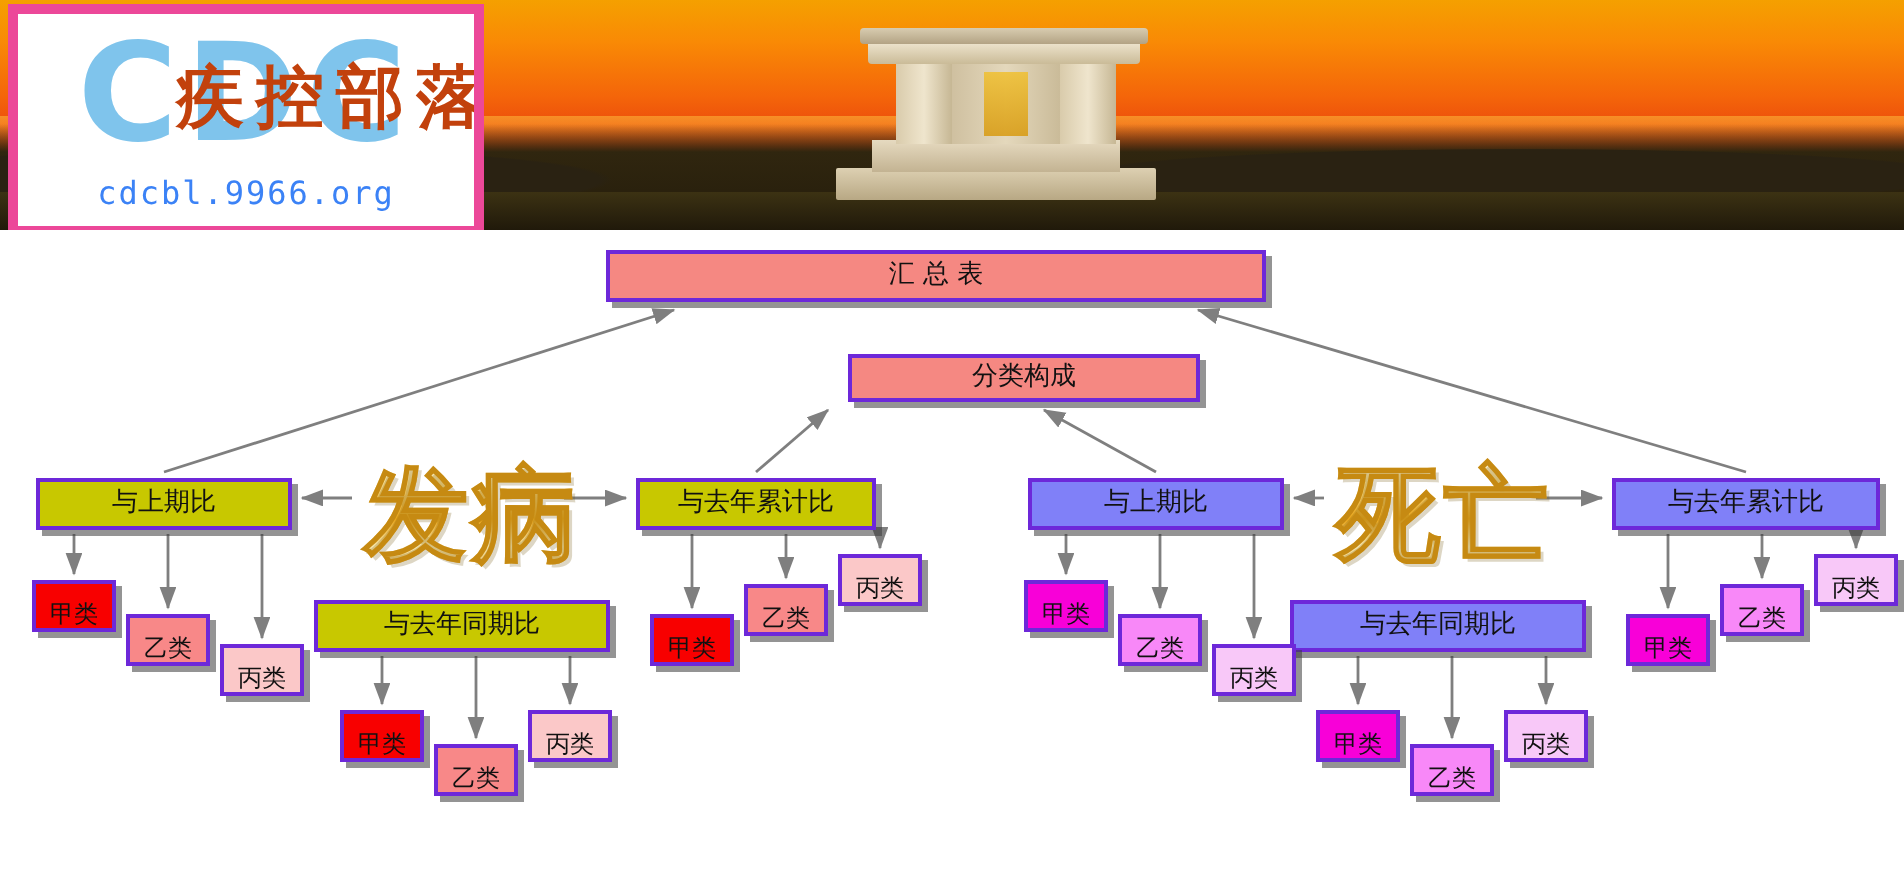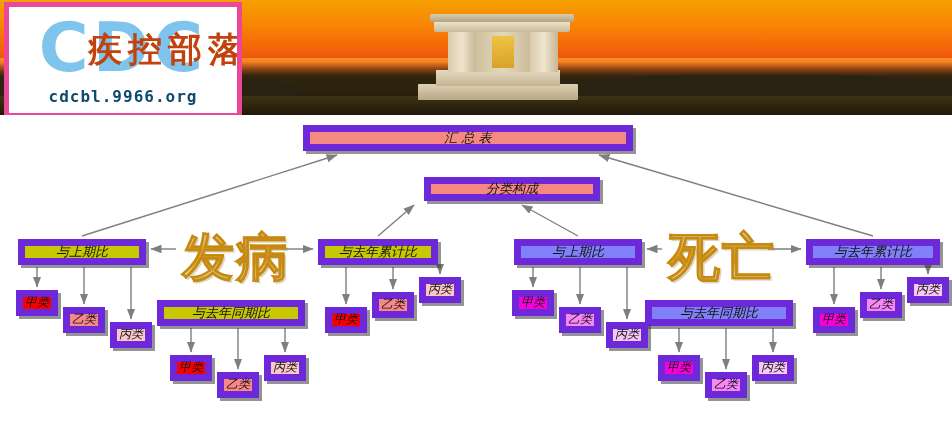--- a/index.html
+++ b/index.html
@@ -50,7 +50,7 @@
         line-height:52px;letter-spacing:6px;margin-left:45px;}
   .logo-url{position:absolute;left:0;top:80px;width:228px;height:22px;
         font-family:"DejaVu Sans Mono","Liberation Mono",monospace;
-        font-size:16px;font-weight:bold;color:#0c4a6e;text-align:center;
+        font-size:16px;font-weight:normal;color:#3b82f6;text-align:center;
         letter-spacing:1px;}
 
   

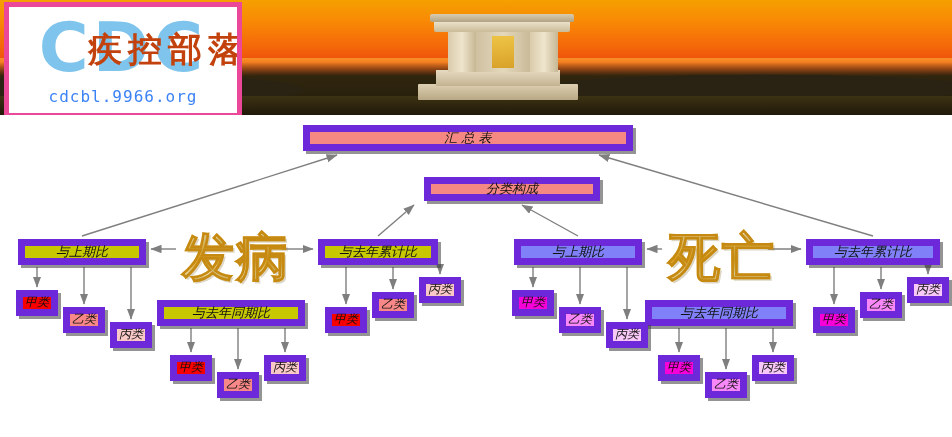--- a/index.html
+++ b/index.html
@@ -58,10 +58,10 @@
 
   .box{position:absolute;box-sizing:border-box;
        font-size:13px;color:#111;text-align:center;
-       border:7px solid #6d28d9;
+       border:2px solid #6d28d9;
        box-shadow:3px 3px 0 rgba(60,60,60,.55);
        display:flex;align-items:center;justify-content:center;
-       line-height:1.1;font-style:italic;}
+       line-height:1.1;}
   .box.small{font-size:12px;align-items:flex-end;}
 
   .wordart{position:absolute;font-size:52px;font-weight:bold;letter-spacing:2px;

